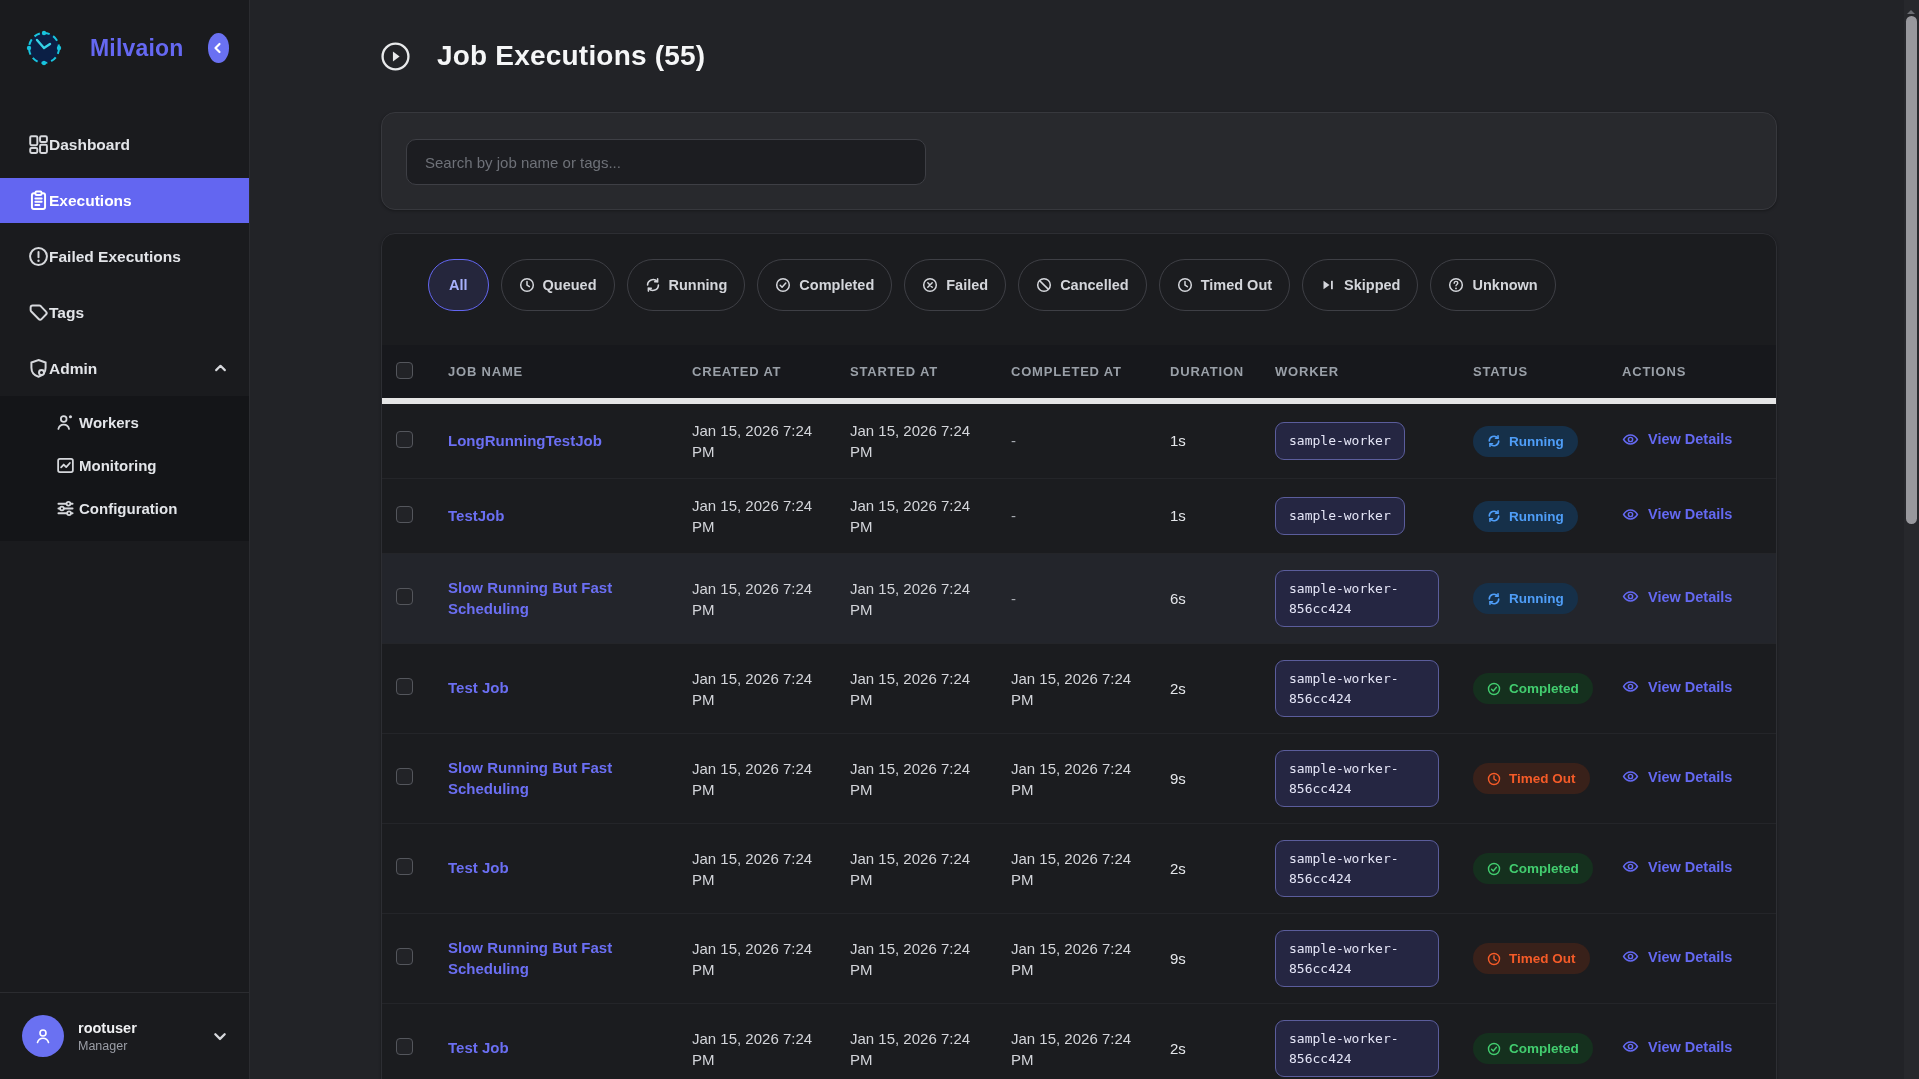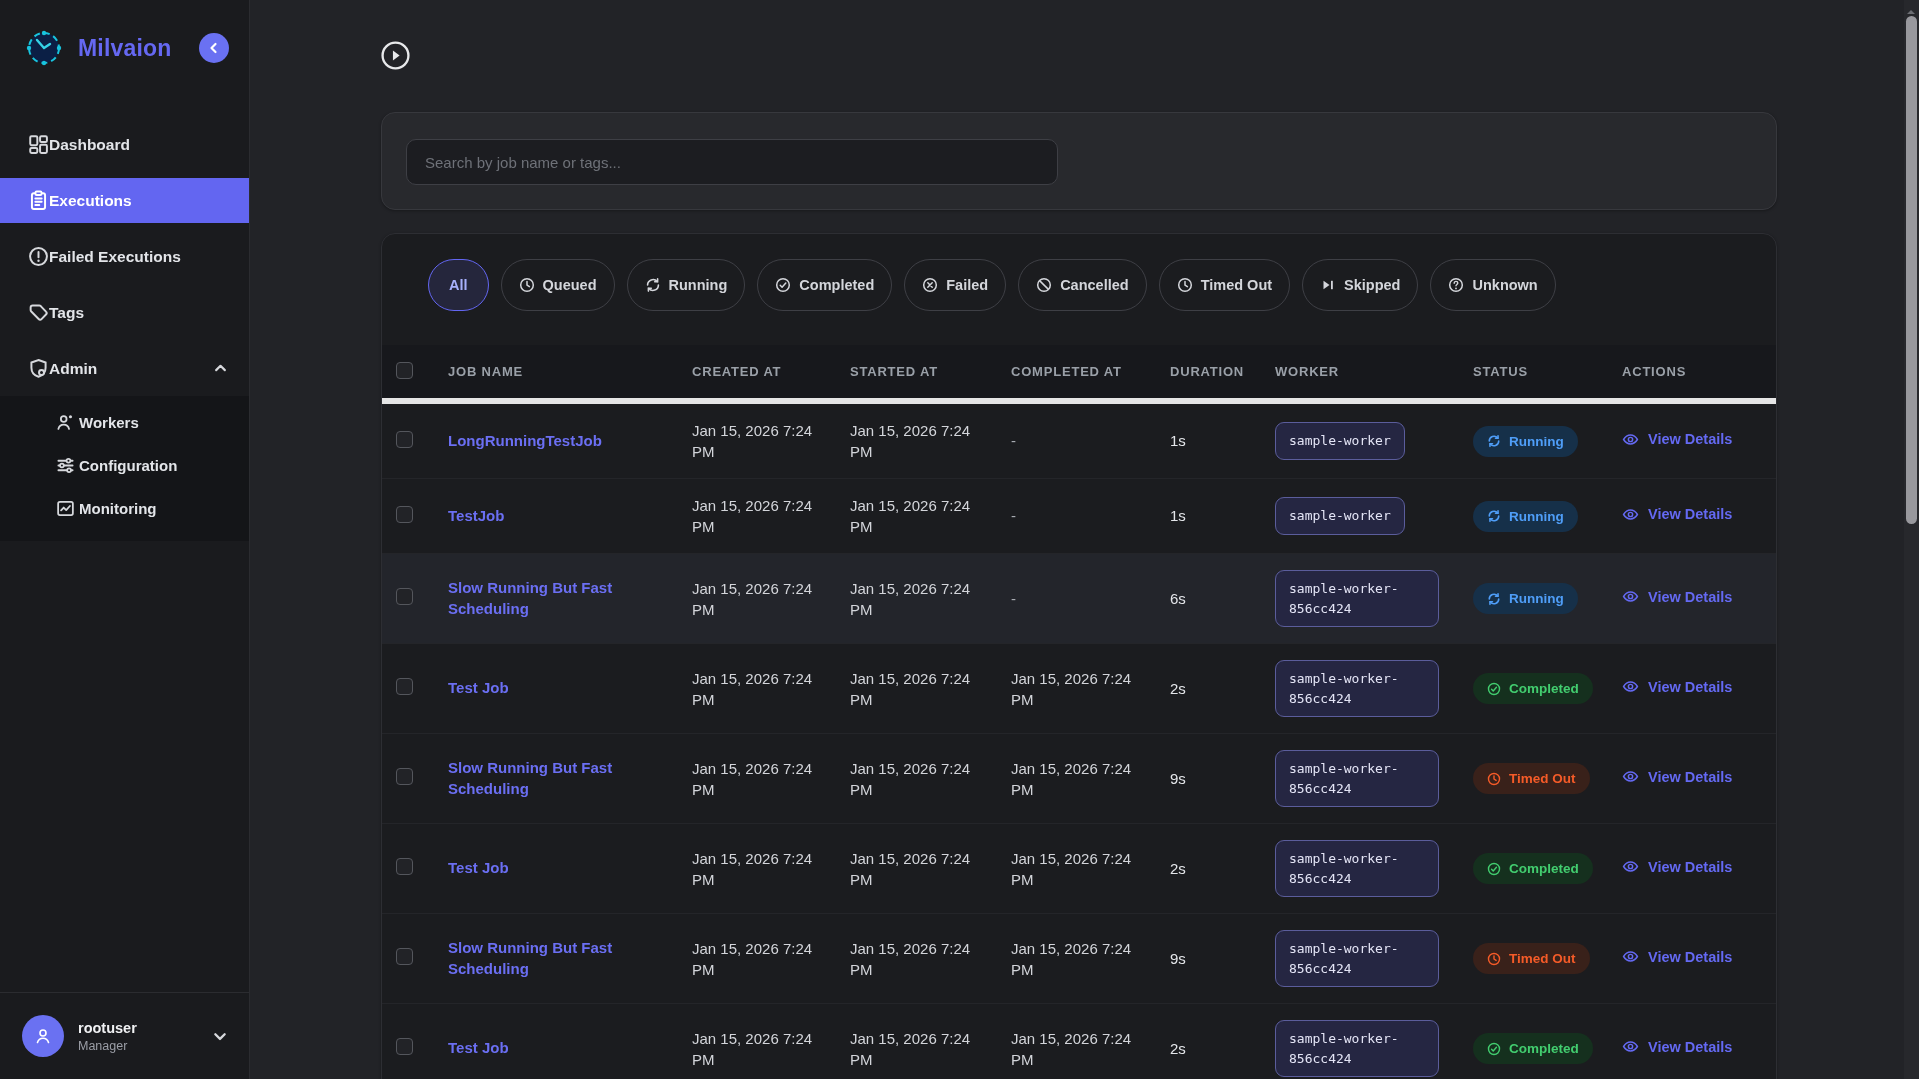--- a/index.html
+++ b/index.html
@@ -9,7 +9,7 @@
   
   .sidebar { position:absolute; left:0; top:0; width:250px; height:1079px;
              background:#1a1b1e; border-right:1px solid #2b2c30; display:flex; flex-direction:column; }
-  .brand-row { display:flex; align-items:center; gap:12px; padding:26px 20px 24px 22px; }
+  .brand-row { display:flex; align-items:center; gap:24px; padding:26px 20px 24px 22px; }
   .logo-icon { width:44px; height:44px; flex:0 0 auto; }
   .brand-name { font-size:23px; font-weight:bold; color:#6568f2; letter-spacing:.2px; flex:1; }
   .collapse-btn { width:30px; height:30px; border-radius:50%; background:#6a71f2; border:none;

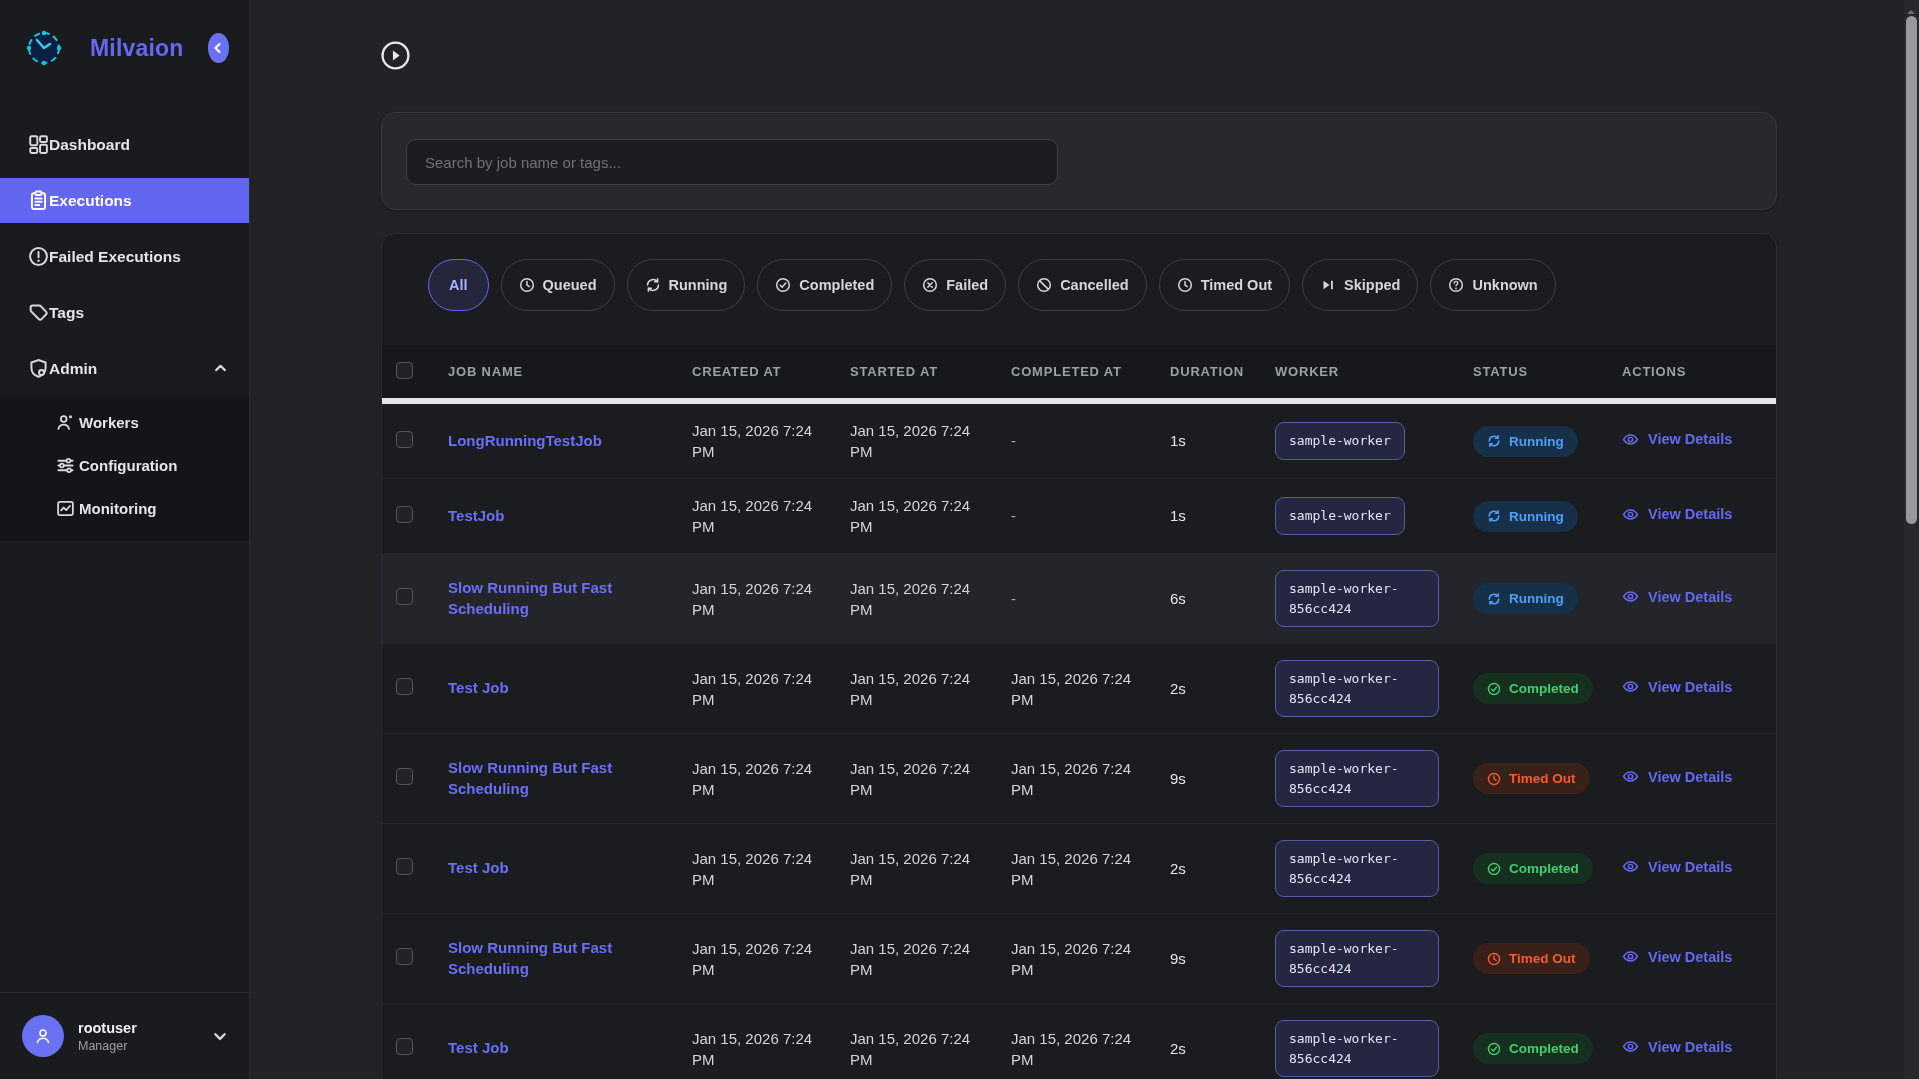--- a/index.html
+++ b/index.html
@@ -251,6 +251,7 @@
         <path d="M10 8.2l5.2 3.8-5.2 3.8z" fill="currentColor"></path>
         </svg>
     </span>
+    <h1 class="page-title">Job Executions (55)</h1>
   </div>
 
   <div class="search-card">

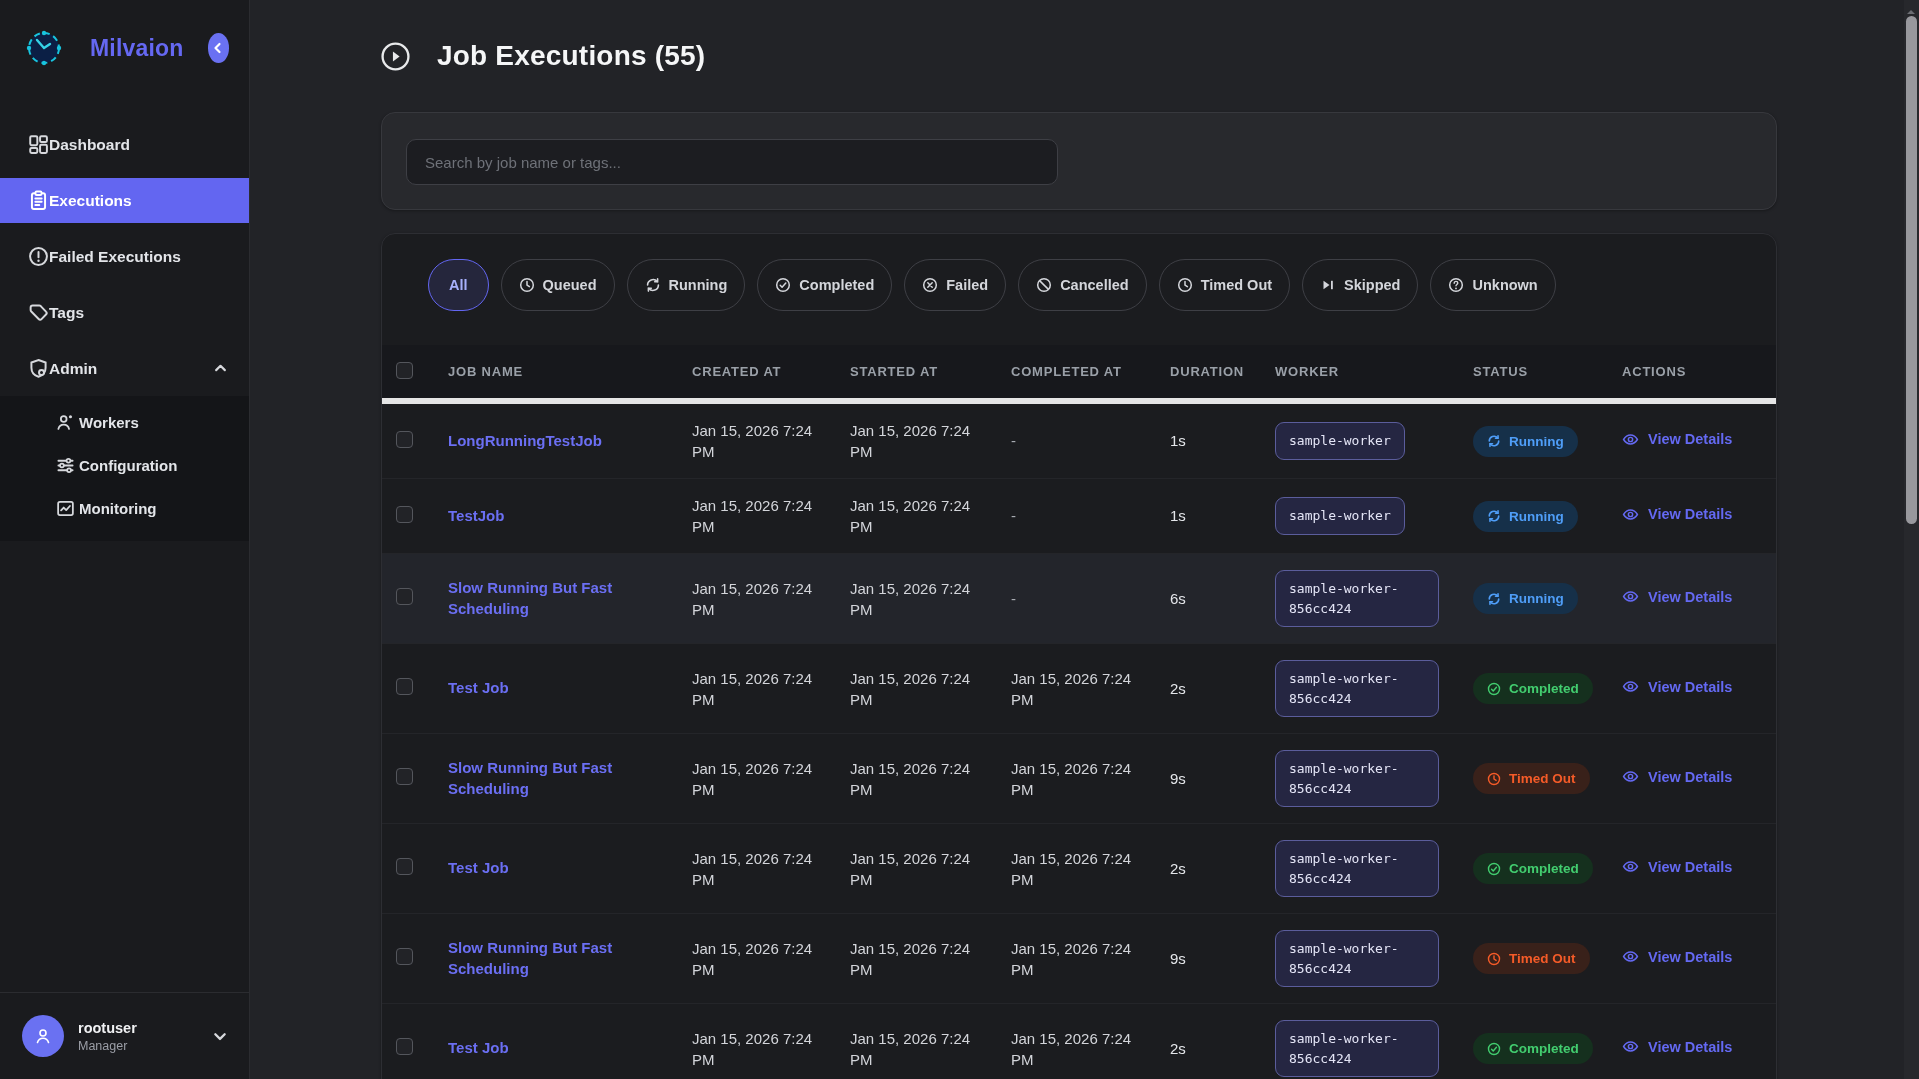--- a/index.html
+++ b/index.html
@@ -41,7 +41,7 @@
   .search-card { position:absolute; left:130px; top:112px; width:1396px; height:98px;
                  background:#28292d; border:1px solid #37383d; border-radius:14px;
                  box-shadow:0 1px 3px rgba(0,0,0,.3); padding:26px 24px; }
-  .search-input { width:652px; height:46px; background:#1c1d21; border:1px solid #3e3f45;
+  .search-input { width:520px; height:46px; background:#1c1d21; border:1px solid #3e3f45;
                   border-radius:10px; color:#d7d9de; font-size:15px; padding:0 18px;
                   font-family:"Liberation Sans", sans-serif; outline:none; }
   .search-input::placeholder { color:#6e7178; }

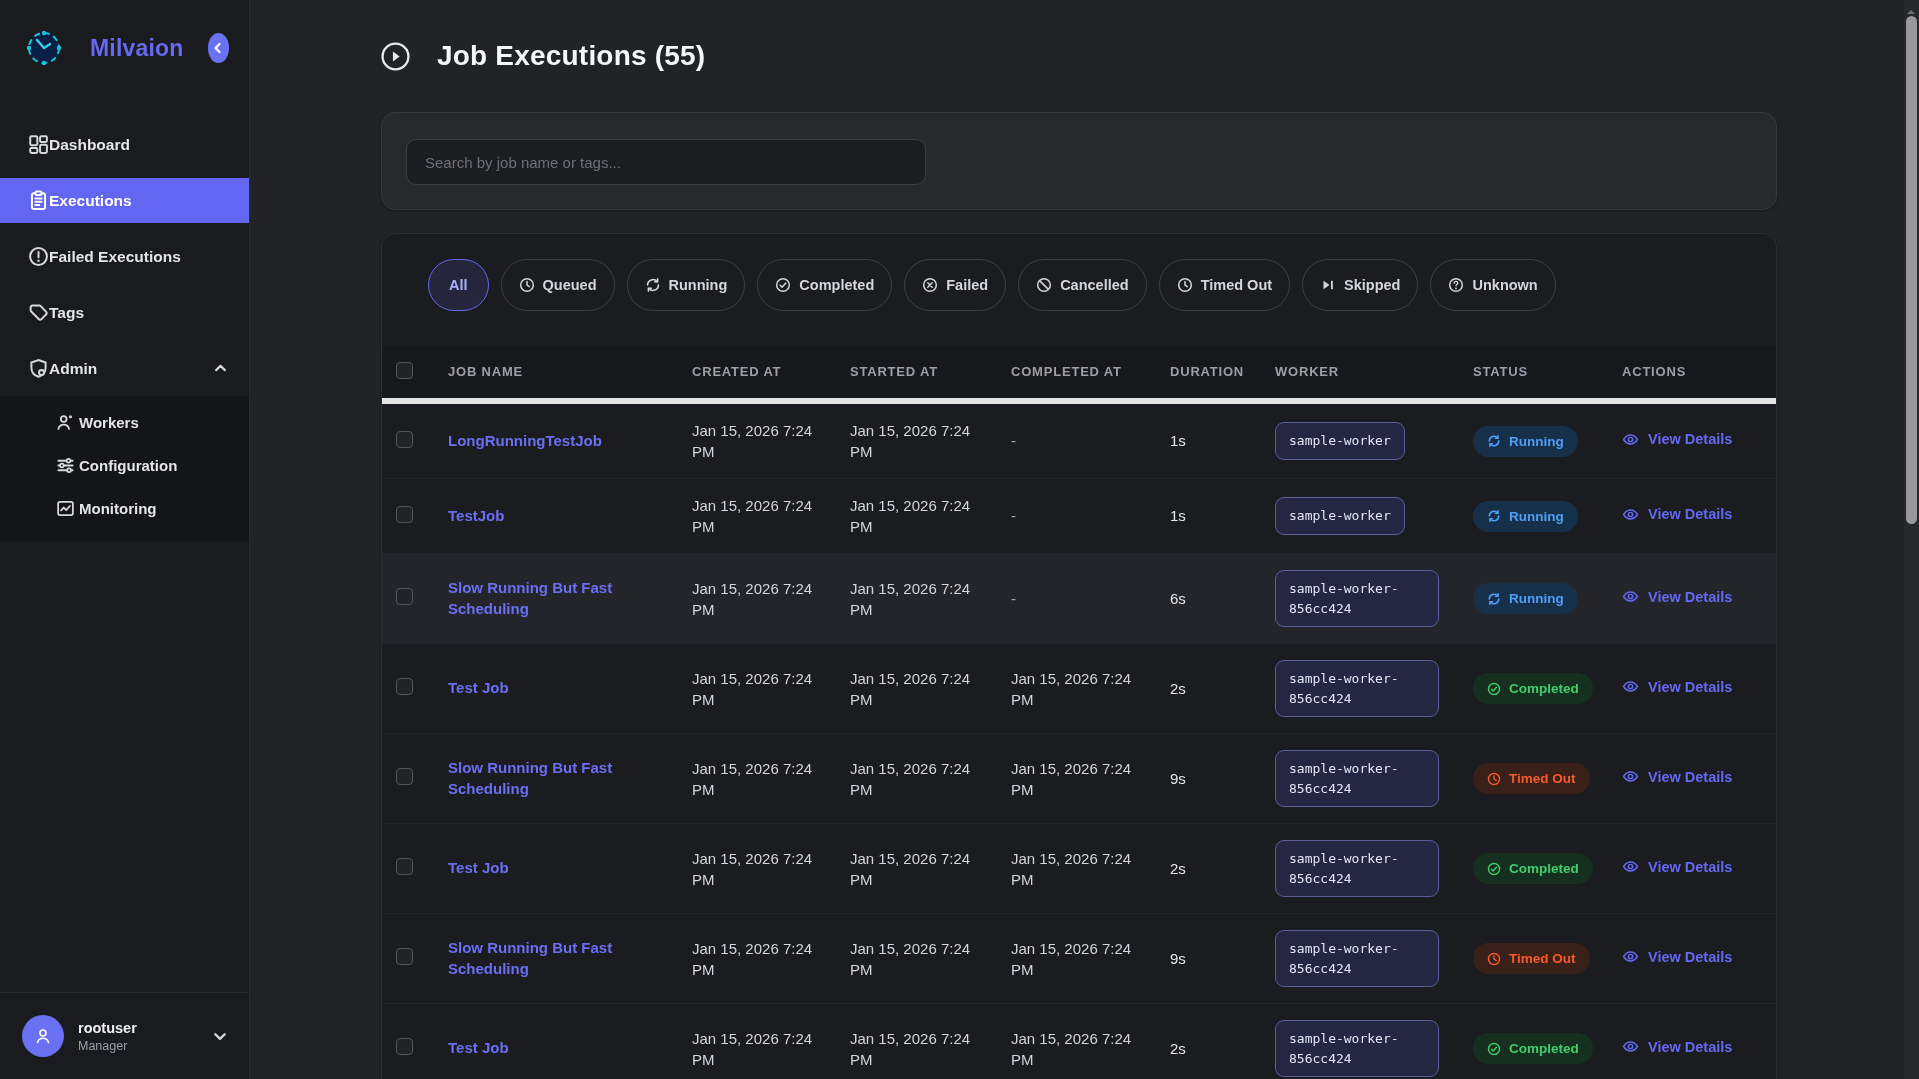--- a/index.html
+++ b/index.html
@@ -198,6 +198,17 @@
       <div class="sub-item">
         <span class="nv-icon">
           <svg viewBox="0 0 16 16">
+              <g fill="none" stroke="currentColor" stroke-width="1.5" stroke-linecap="round" stroke-linejoin="round">
+            <rect x="1.8" y="2.5" width="12.4" height="11" rx="1.5"></rect>
+                <path d="M4.3 9.6l2.2-2.4 2.1 2.1 3.1-3.4"></path>
+              </g>
+            </svg>
+        </span>
+        <span>Monitoring</span>
+      </div>
+      <div class="sub-item">
+        <span class="nv-icon">
+          <svg viewBox="0 0 16 16">
               <g fill="none" stroke="currentColor" stroke-width="1.5" stroke-linecap="round">
             <path d="M2 4h12M2 8h12M2 12h12"></path>
               </g>
@@ -207,17 +218,6 @@
             </svg>
         </span>
         <span>Configuration</span>
-      </div>
-      <div class="sub-item">
-        <span class="nv-icon">
-          <svg viewBox="0 0 16 16">
-              <g fill="none" stroke="currentColor" stroke-width="1.5" stroke-linecap="round" stroke-linejoin="round">
-            <rect x="1.8" y="2.5" width="12.4" height="11" rx="1.5"></rect>
-                <path d="M4.3 9.6l2.2-2.4 2.1 2.1 3.1-3.4"></path>
-              </g>
-            </svg>
-        </span>
-        <span>Monitoring</span>
       </div>
     </div>
   </nav>

